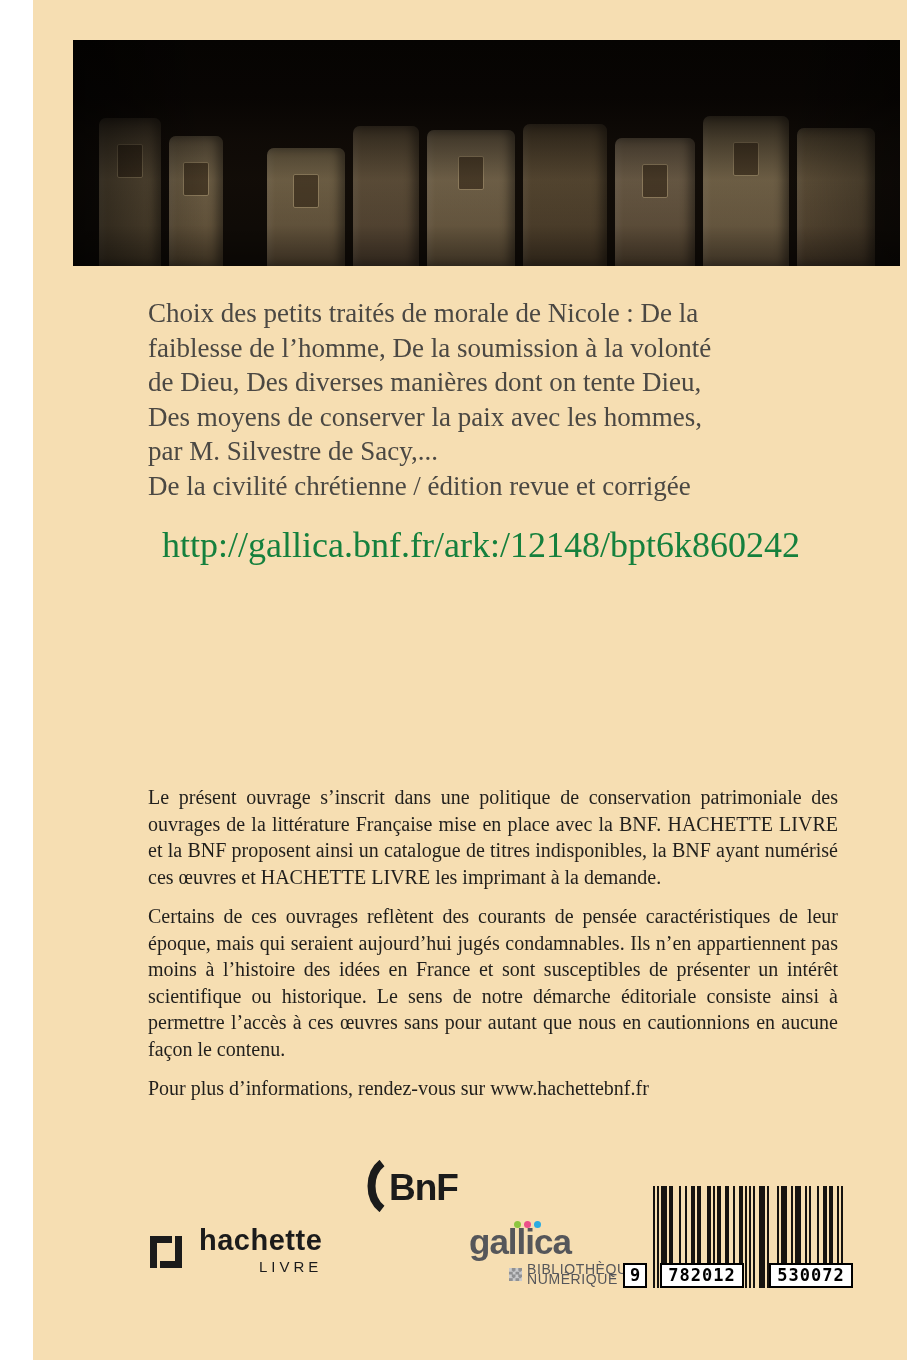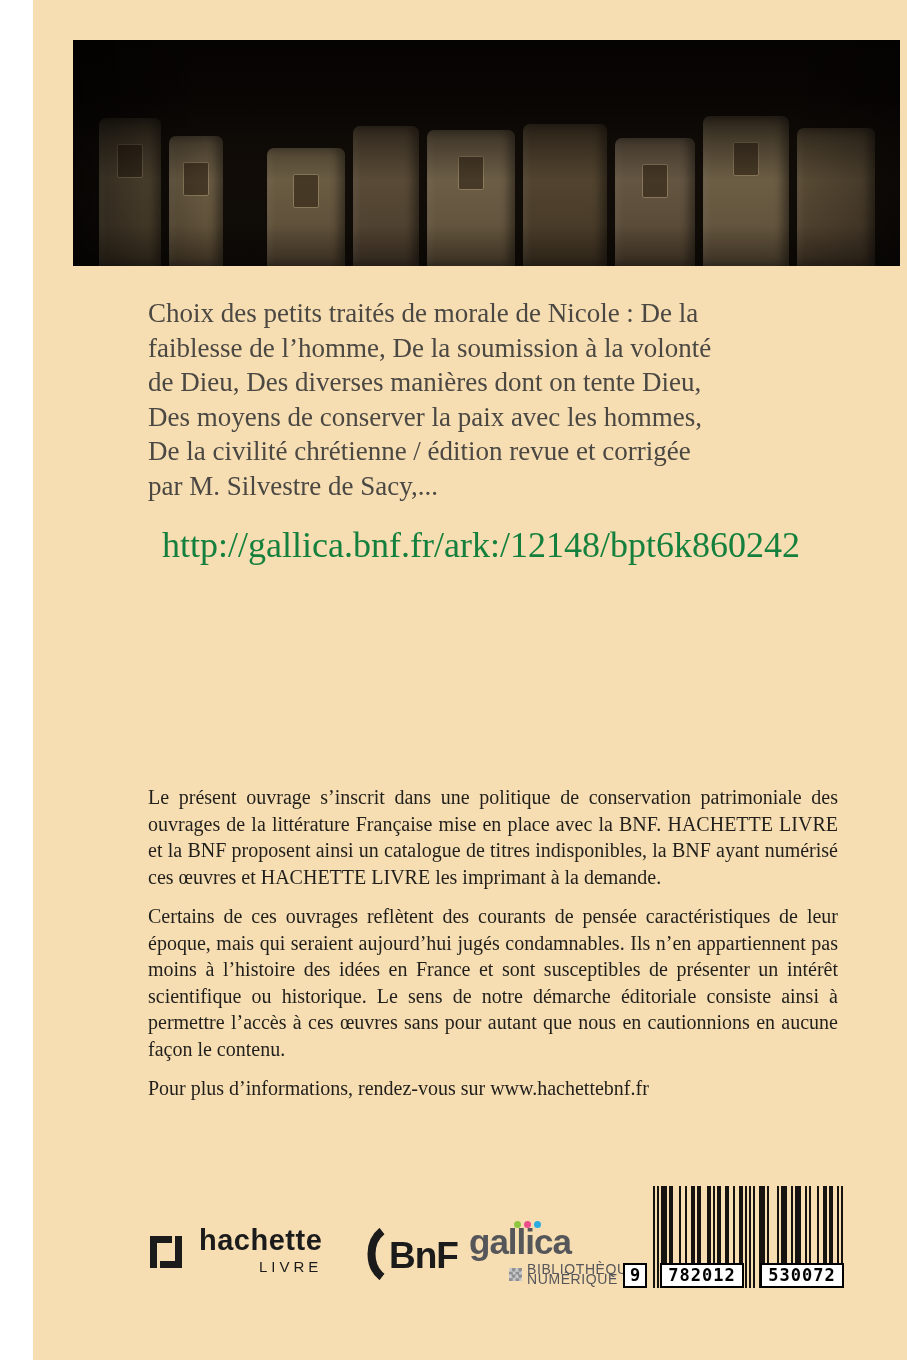--- a/index.html
+++ b/index.html
@@ -118,8 +118,8 @@
     <div class="title-line">faiblesse de l’homme, De la soumission à la volonté</div>
     <div class="title-line">de Dieu, Des diverses manières dont on tente Dieu,</div>
     <div class="title-line">Des moyens de conserver la paix avec les hommes,</div>
+    <div class="title-line">par M. Silvestre de Sacy,...</div>
     <div class="title-line">De la civilité chrétienne / édition revue et corrigée</div>
-    <div class="title-line">par M. Silvestre de Sacy,...</div>
   </div>
 
   <div class="permalink">http://gallica.bnf.fr/ark:/12148/bpt6k860242</div>

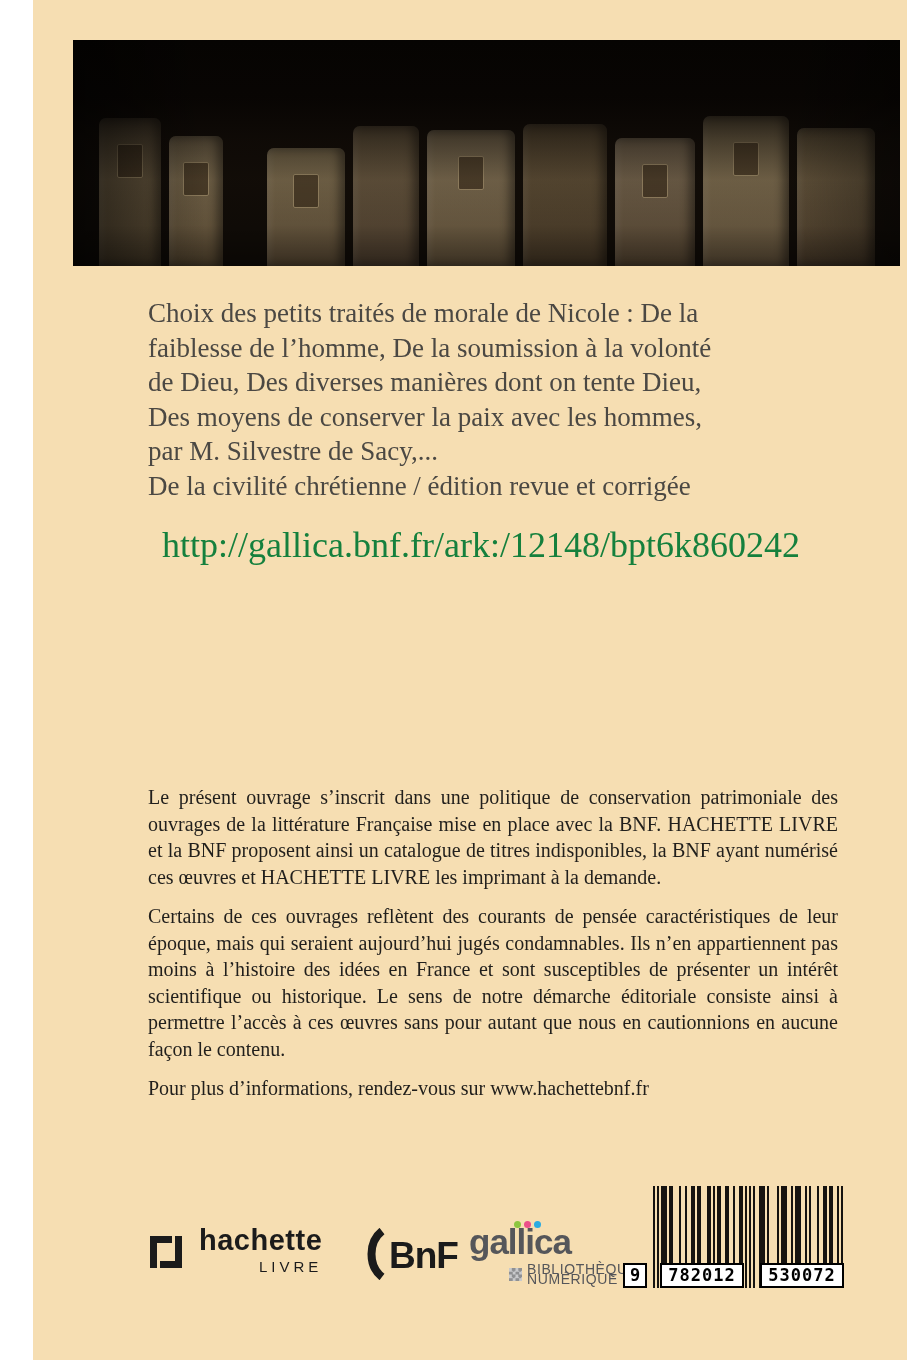--- a/index.html
+++ b/index.html
@@ -57,7 +57,7 @@
   .h-text b { display:block; font-family:"Liberation Sans", sans-serif; font-weight:700; font-size:29px; letter-spacing:.5px; }
   .h-text i { display:block; font-style:normal; font-family:"Liberation Sans", sans-serif; font-size:15px; letter-spacing:4px; text-align:right; margin-top:1px; }
 
-  .bnf { position:absolute; left:330px; top:1228px; display:flex; align-items:center; gap:4px; color:#1b1b1b; }
+  .bnf { position:absolute; left:330px; top:1160px; display:flex; align-items:center; gap:4px; color:#1b1b1b; }
   .bnf-text { font-family:"Liberation Sans", sans-serif; font-weight:700; font-size:37px; letter-spacing:-1px; }
 
   .gallica { position:absolute; left:436px; top:1222px; color:#55565a; }

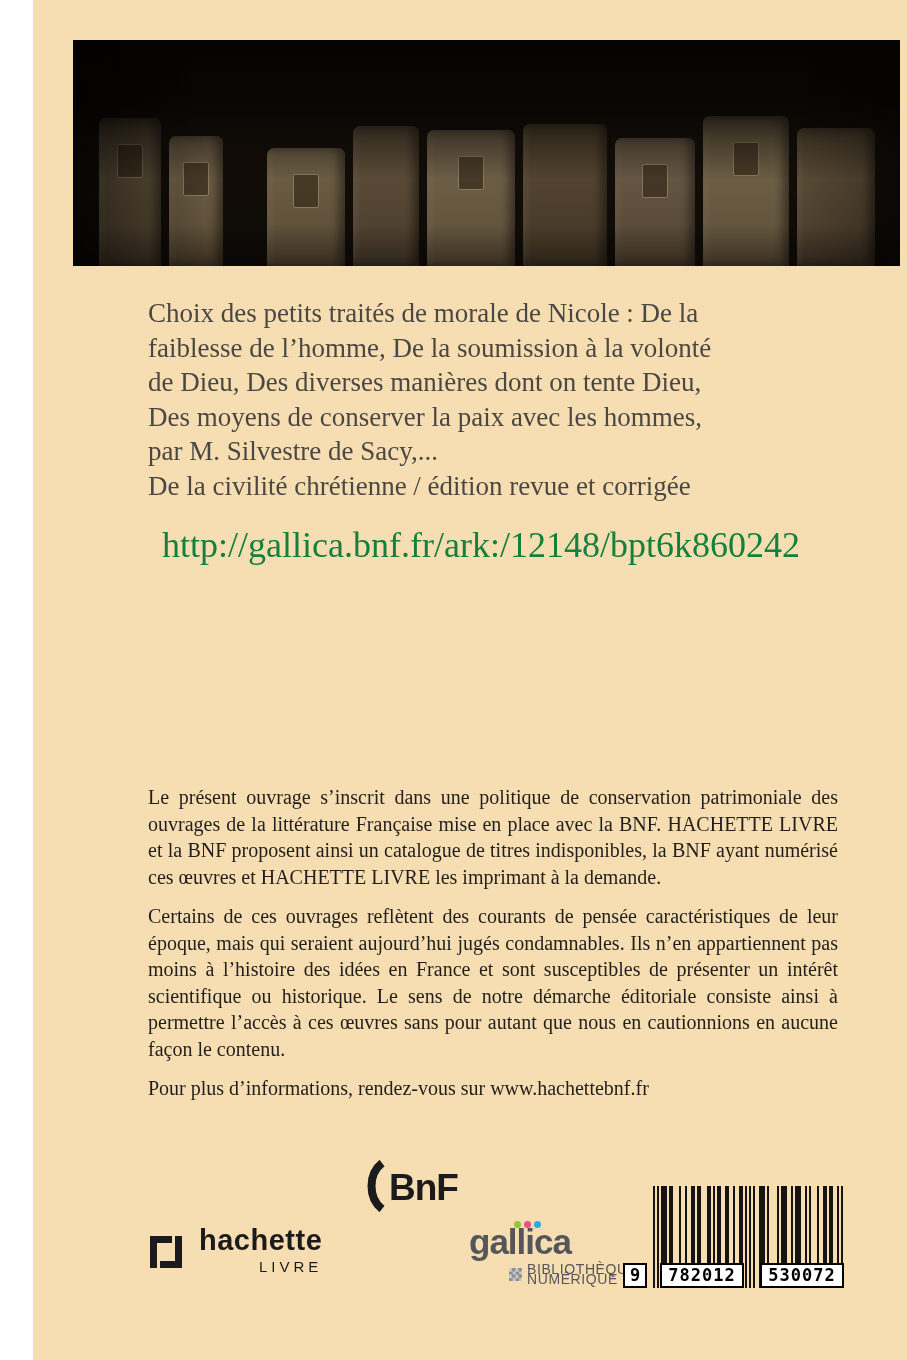--- a/index.html
+++ b/index.html
@@ -78,7 +78,7 @@
   }
   .bc-first { left:-30px; width:24px; }
   .bc-g1 { left:7px;  width:84px; letter-spacing:1px; }
-  .bc-g2 { left:107px; width:84px; letter-spacing:1px; }
+  .bc-g2 { left:116px; width:84px; letter-spacing:1px; }
 </style>
 </head>
 <body>

